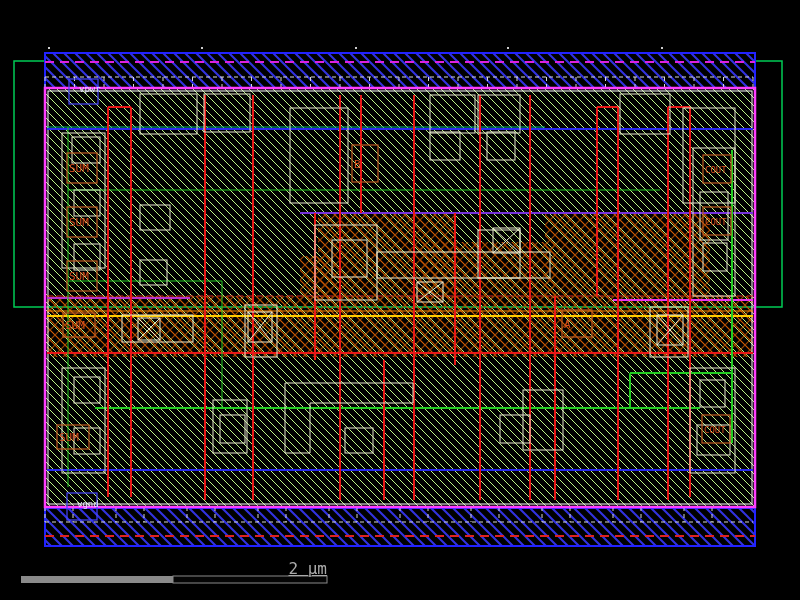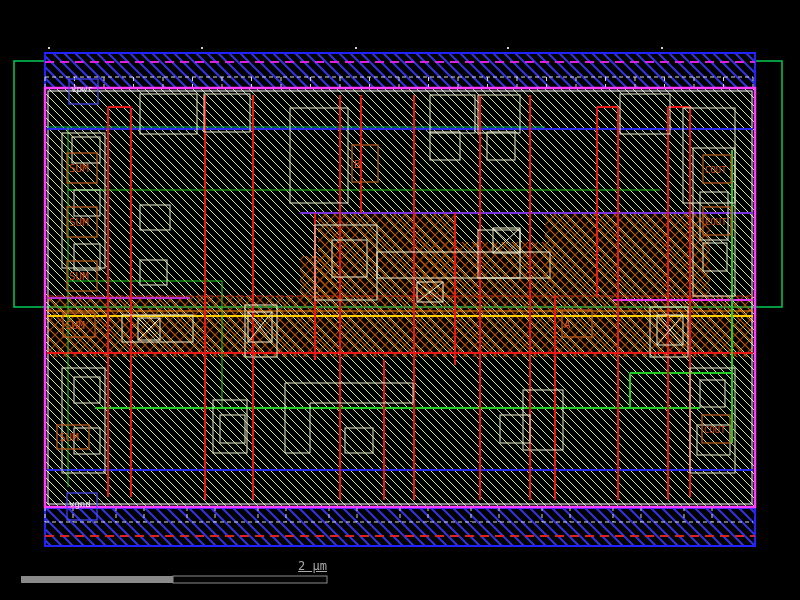--- a/index.html
+++ b/index.html
@@ -6,7 +6,7 @@
   #stage{position:relative;width:800px;height:600px;background:#000;overflow:hidden;
          font-family:"DejaVu Sans Mono", monospace;}
   #layout-svg{position:absolute;left:0;top:0;}
-  .pin{position:absolute;color:#e6e6ff;font-size:9px;line-height:10px;letter-spacing:0px;}
+  .pin{position:absolute;color:#e6e6ff;font-size:9px;line-height:10px;letter-spacing:0px;margin-left:8px;}
   #vpwr-label{left:71px;top:84px;}
   #vgnd-label{left:69px;top:500px;font-family:Liberation Mono, monospace;}
   #scale-label{position:absolute;left:280px;top:559px;width:47px;text-align:right;

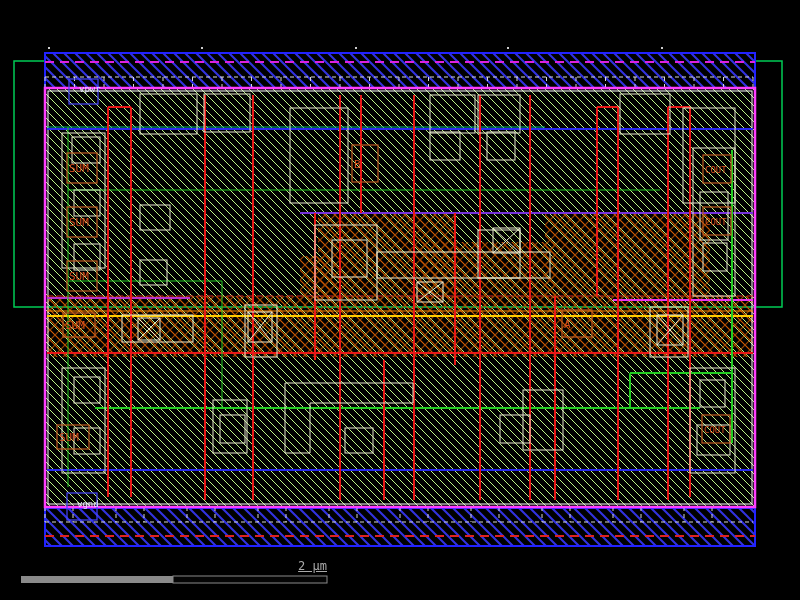--- a/index.html
+++ b/index.html
@@ -10,7 +10,7 @@
   #vpwr-label{left:71px;top:84px;}
   #vgnd-label{left:69px;top:500px;font-family:Liberation Mono, monospace;}
   #scale-label{position:absolute;left:280px;top:559px;width:47px;text-align:right;
-               color:#aaaaaa;font-size:12px;text-decoration:underline;}
+               color:#aaaaaa;font-size:16px;text-decoration:underline;}
 </style>
 </head>
 <body>

